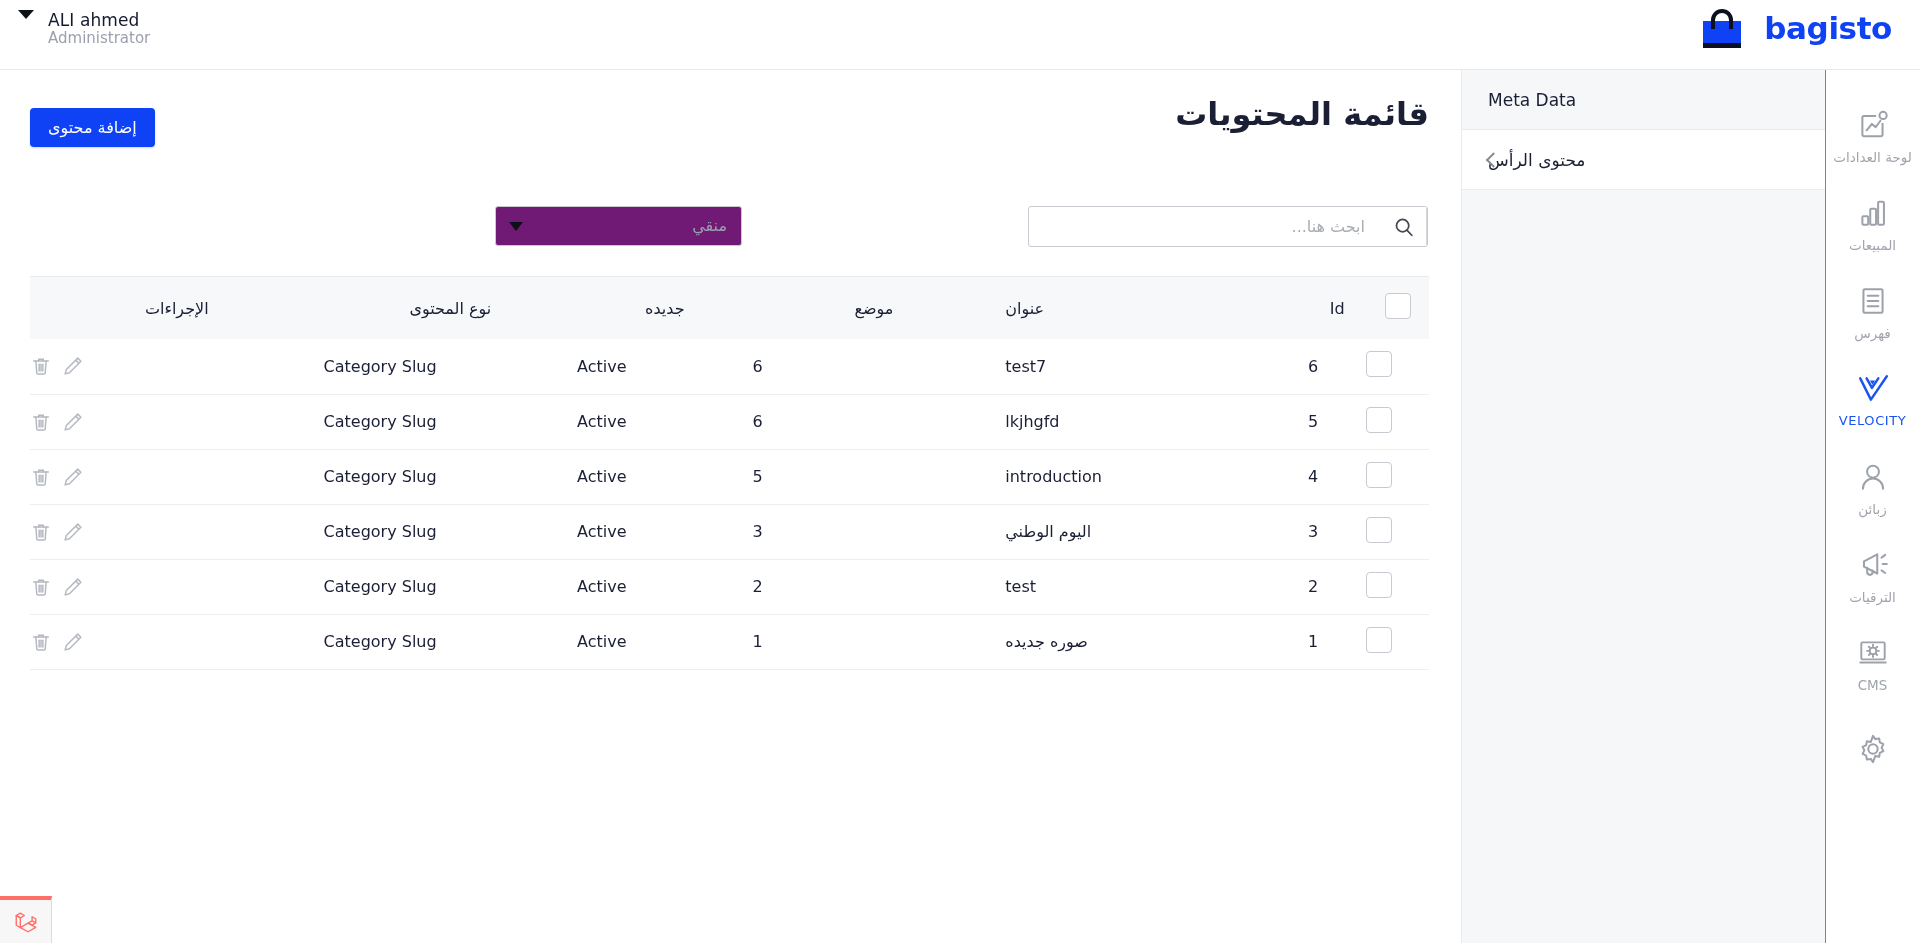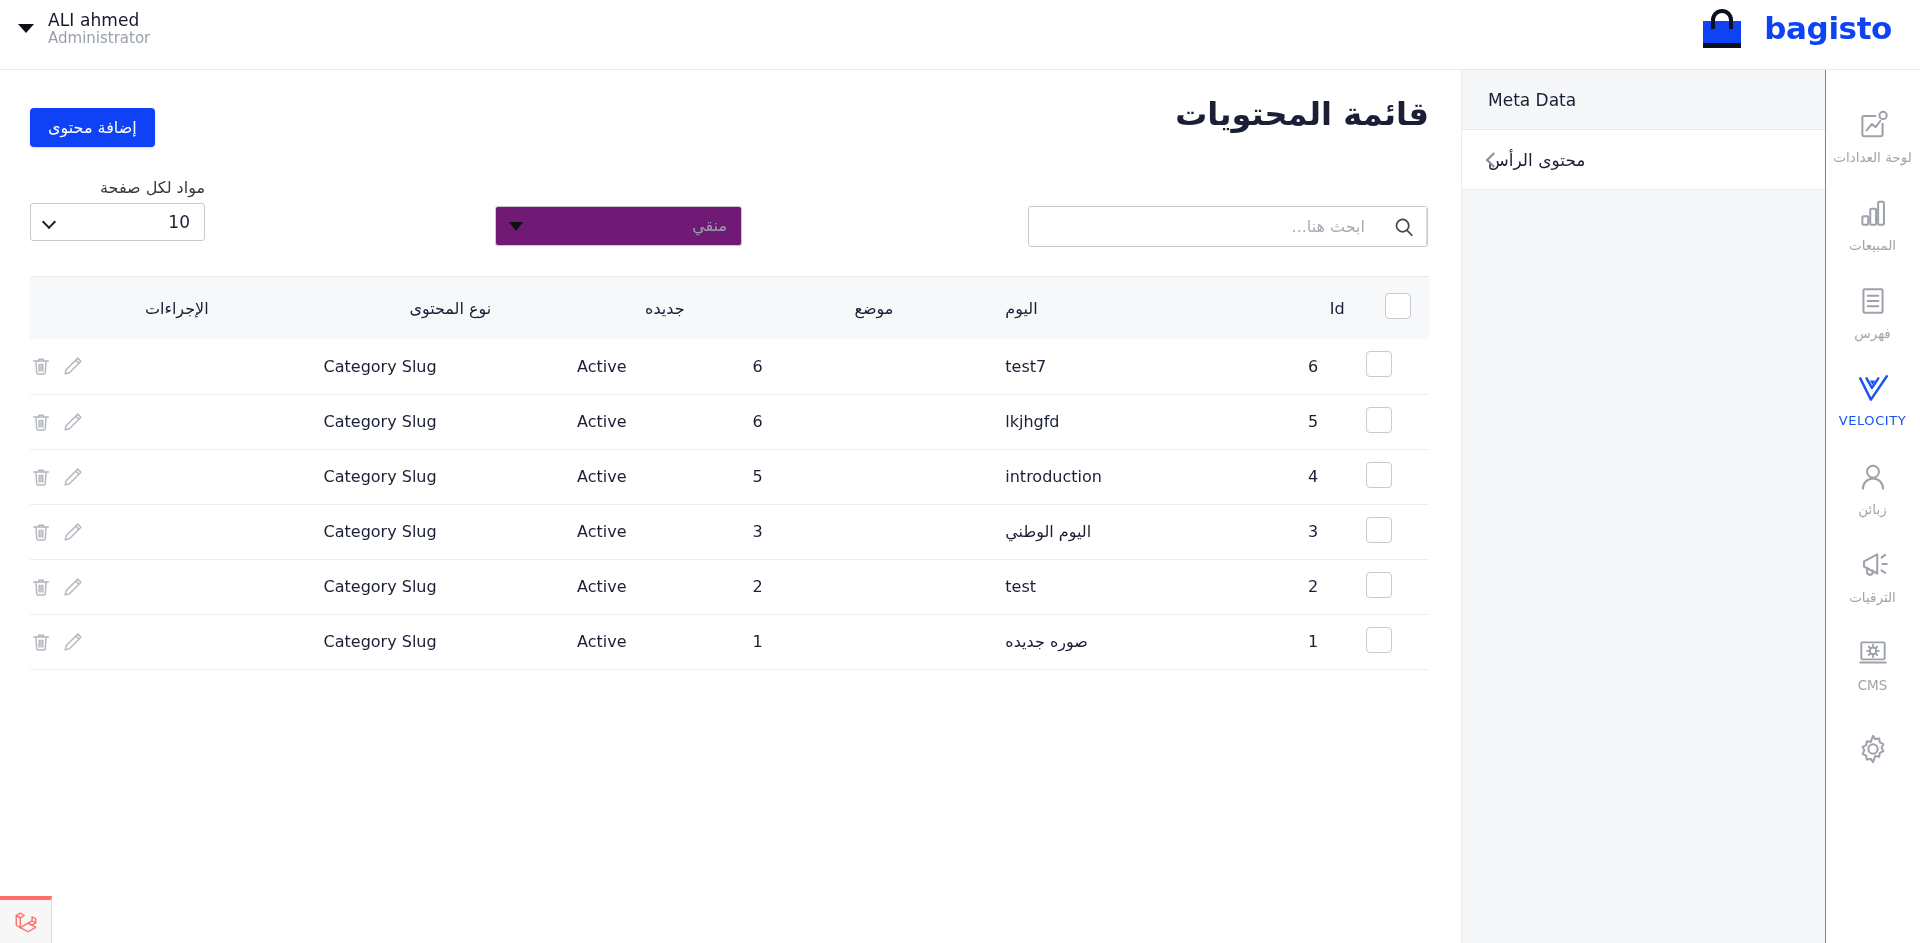--- a/index.html
+++ b/index.html
@@ -37,7 +37,6 @@
     left: 18px;
     display: flex;
     flex-direction: row;
-    align-items: center;
     gap: 14px;
     direction: ltr;
   }

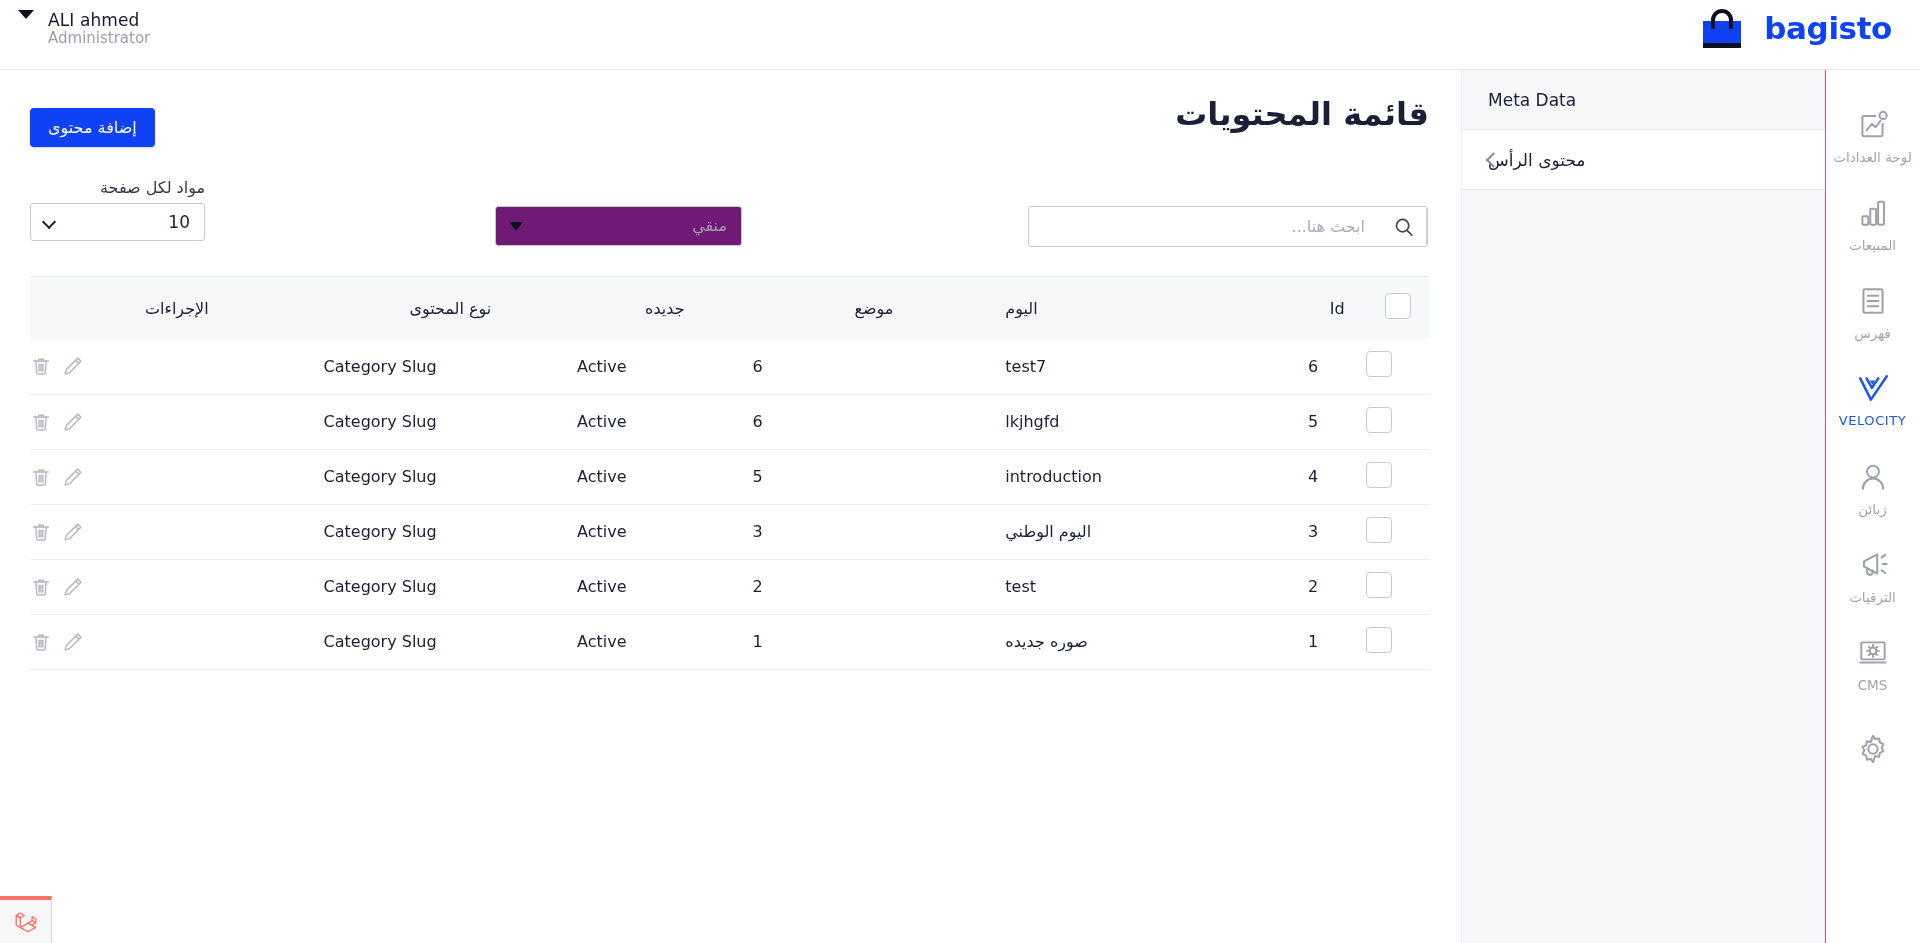--- a/index.html
+++ b/index.html
@@ -437,13 +437,6 @@
 
     <div class="filter-row">
 
-      <div class="per-page">
-        <span class="per-page-label">مواد لكل صفحة</span>
-        <div class="select-box">
-          <span class="val">10</span>
-          <span class="arrow"></span>
-        </div>
-      </div>
 
       <div class="filter-select">
         <span class="val">منقي</span>

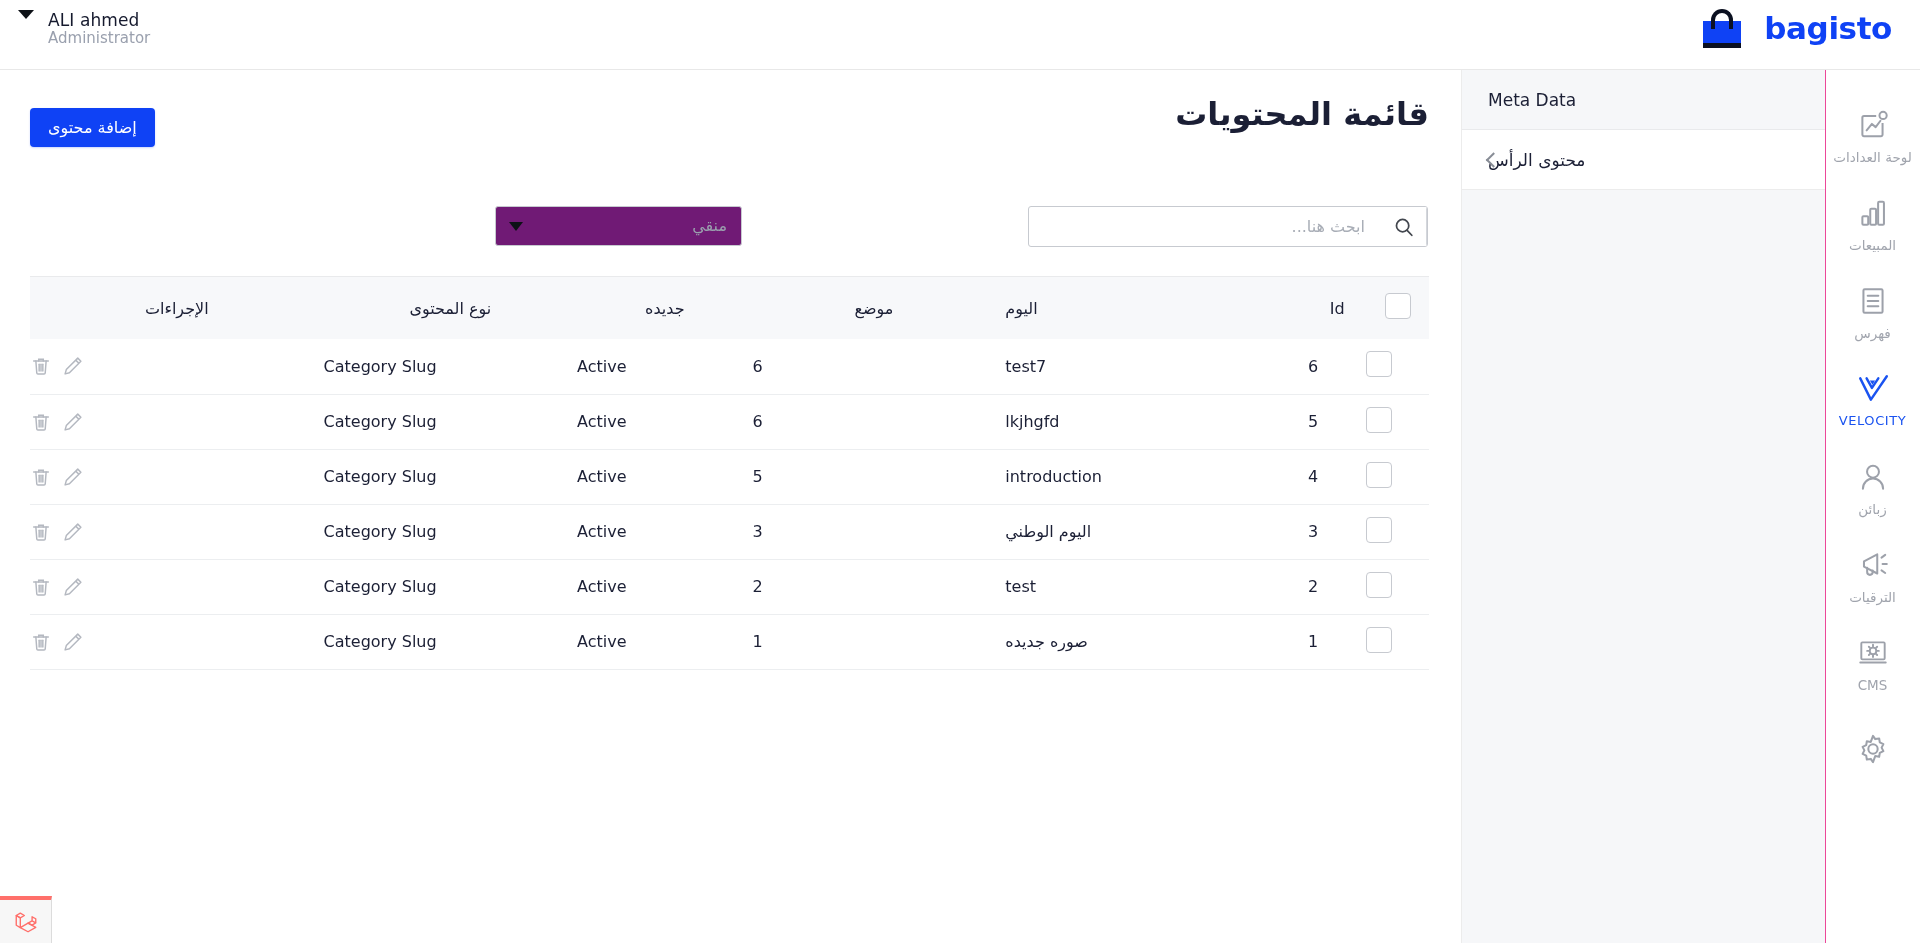--- a/index.html
+++ b/index.html
@@ -462,7 +462,7 @@
               <span class="chkbox"></span>
             </th>
             <th class="col-id">Id</th>
-            <th class="col-title">اليوم</th>
+            <th class="col-title">عنوان</th>
             <th class="col-pos">موضع</th>
             <th class="col-state">جديده</th>
             <th class="col-type">نوع المحتوى</th>

